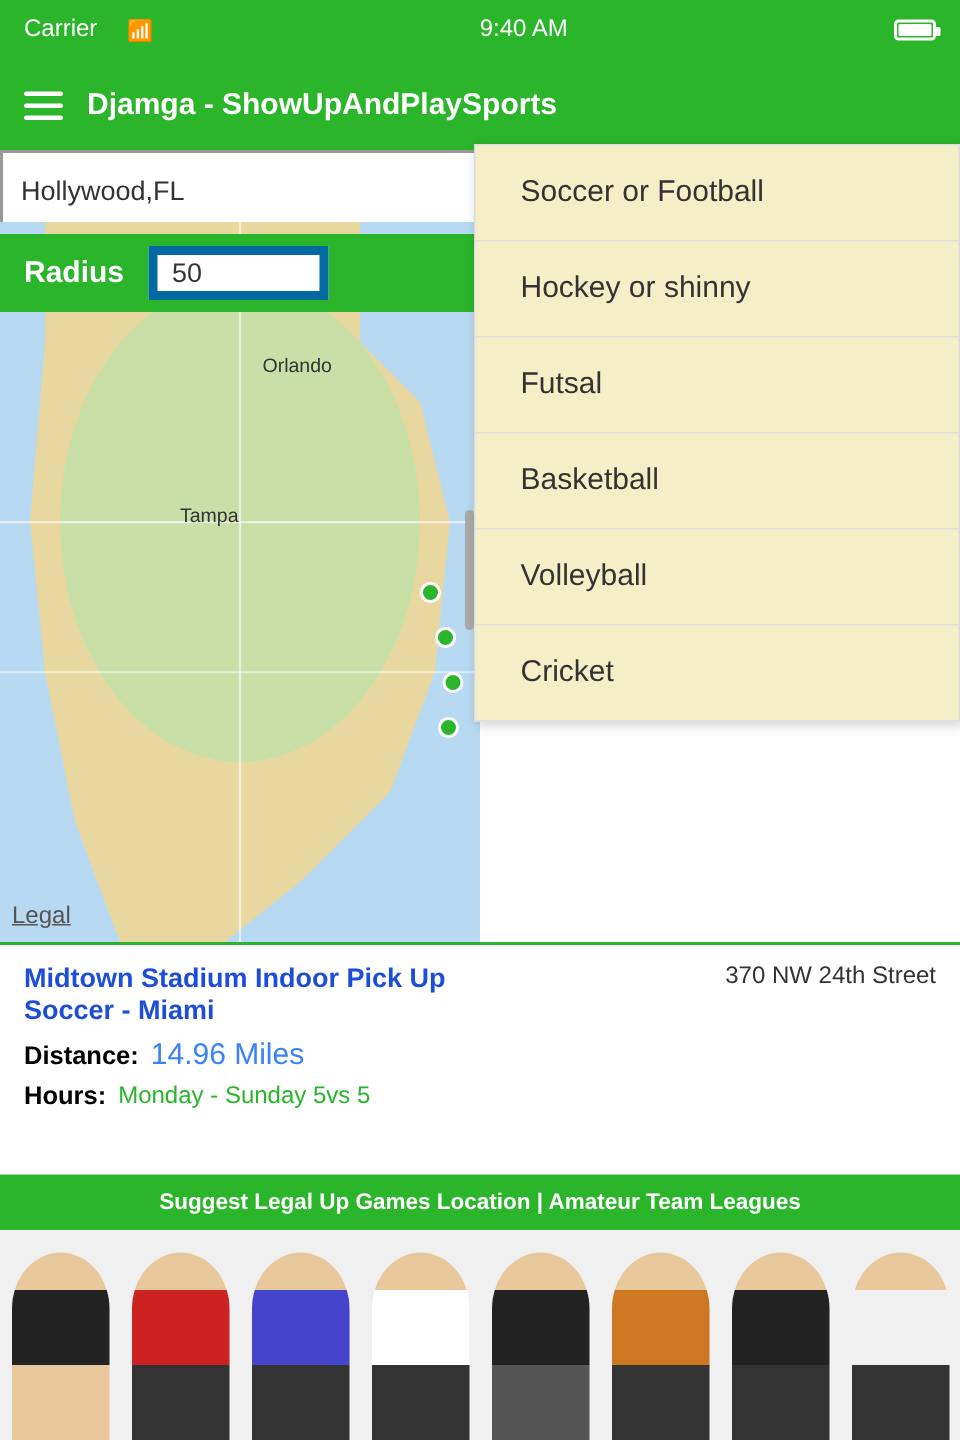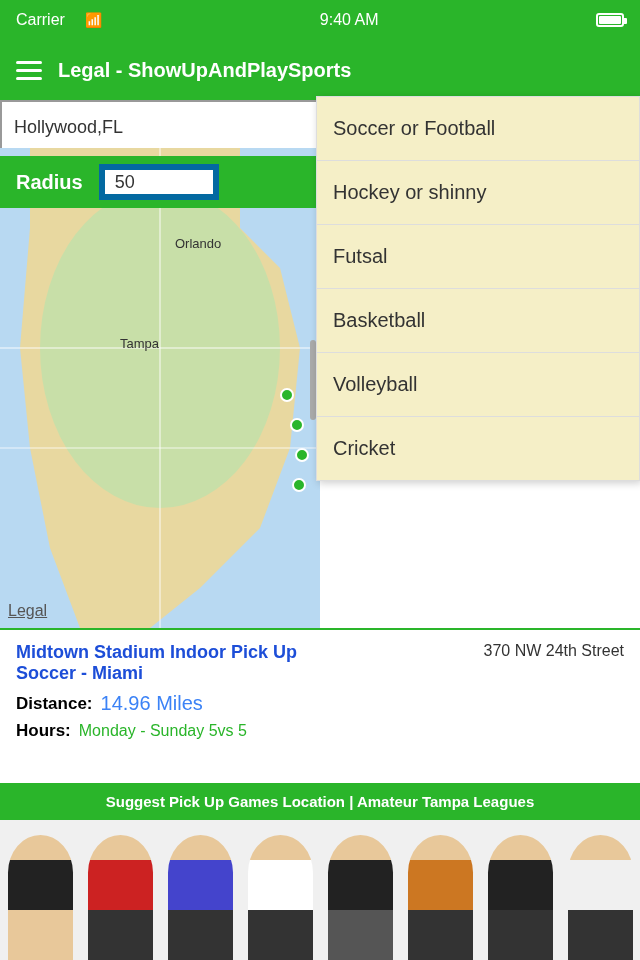--- a/index.html
+++ b/index.html
@@ -177,7 +177,7 @@
     <span></span>
     <span></span>
   </div>
-  <span class="nav-title">Legal - ShowUpAndPlaySports</span>
+  <span class="nav-title">Djamga - ShowUpAndPlaySports</span>
 </div>
 
 <div class="search-row">

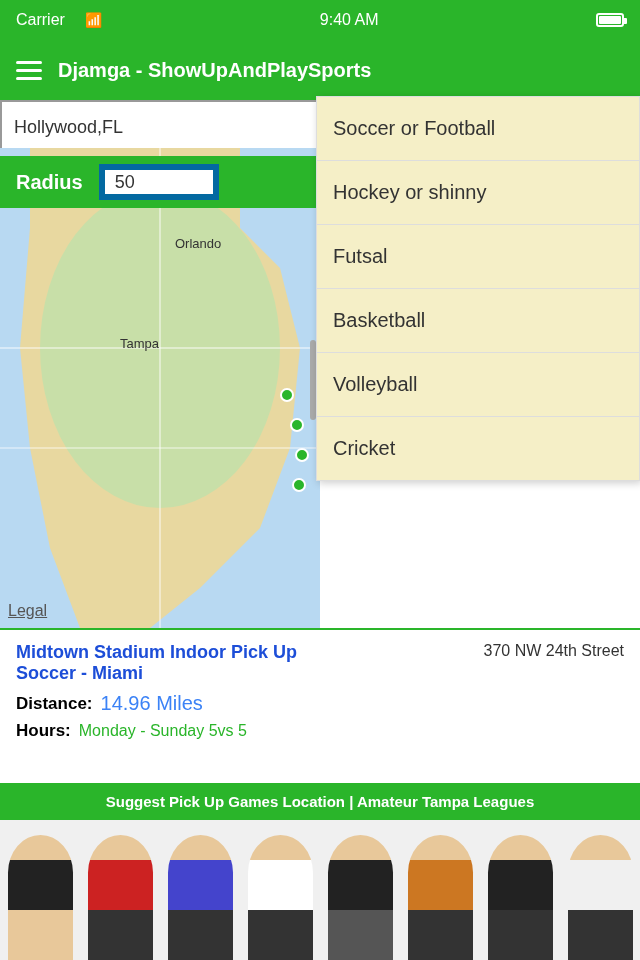--- a/index.html
+++ b/index.html
@@ -76,7 +76,7 @@
       box-shadow: 2px 2px 8px rgba(0,0,0,0.2);
     }
     .dropdown-item {
-      padding: 20px 16px;
+      padding: 20px 30px;
       font-size: 20px; color: #333;
       border-bottom: 1px solid #ddd;
       cursor: pointer;

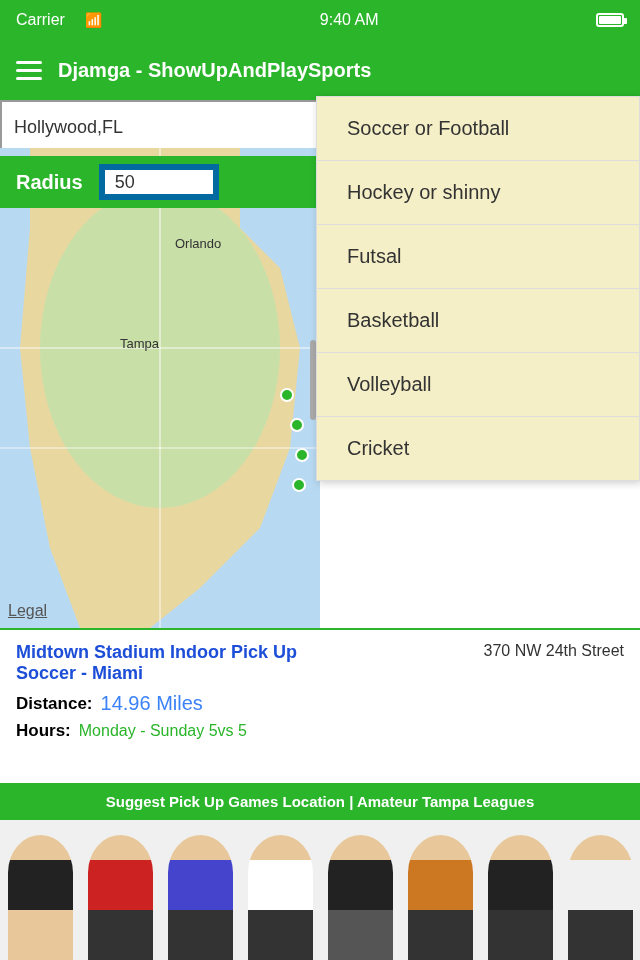--- a/index.html
+++ b/index.html
@@ -241,7 +241,7 @@
 </div>
 
 <div class="bottom-cta">
-  <span>Suggest Pick Up Games Location | Amateur Tampa Leagues</span>
+  <span>Suggest Legal Up Games Location | Amateur Team Leagues</span>
 </div>
 
 <div class="people-strip">

